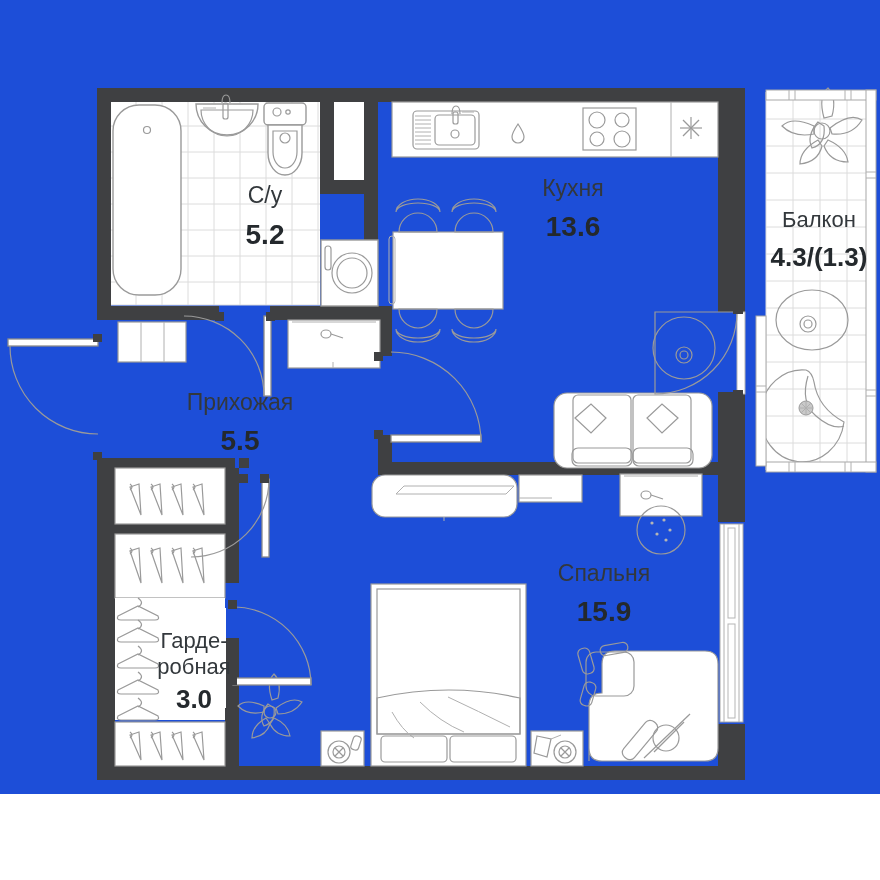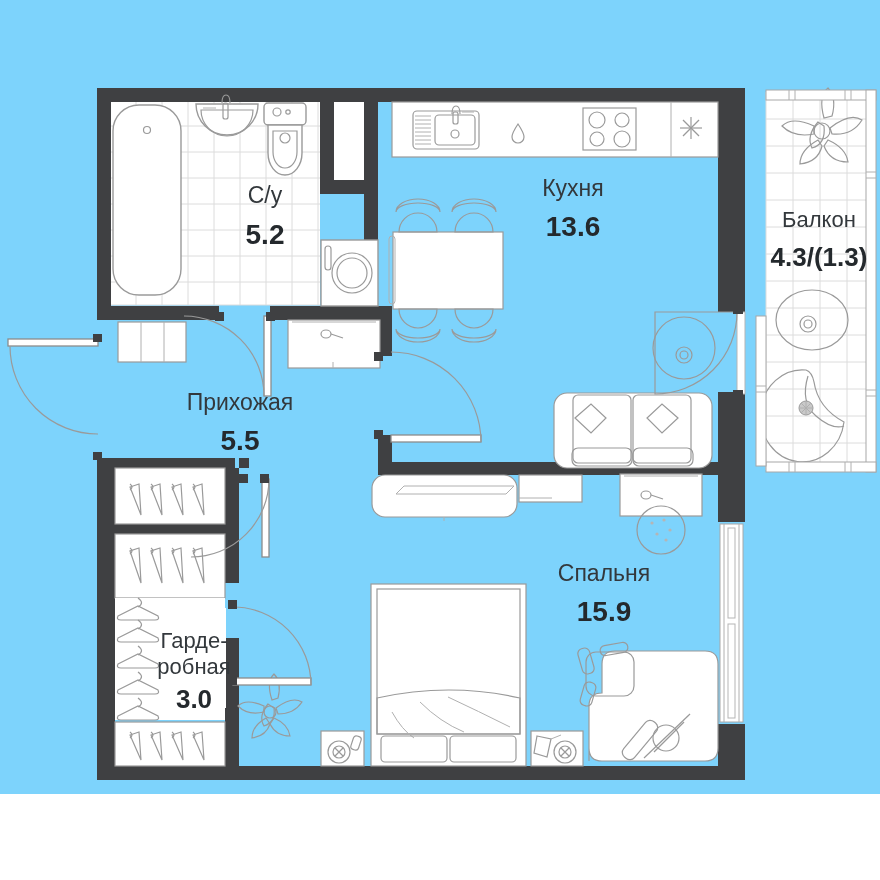--- a/index.html
+++ b/index.html
@@ -17,7 +17,7 @@
     position: relative;
     width: 880px;
     height: 794px;
-    background: #7dd3fc;
+    background: #1d4ed8;
     text-decoration: underline;
   }
   svg#floorplan {

